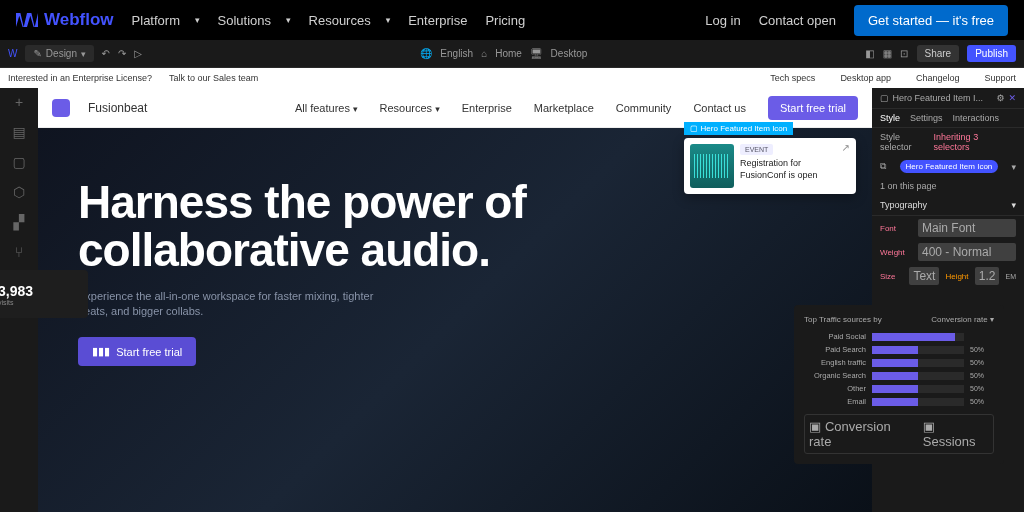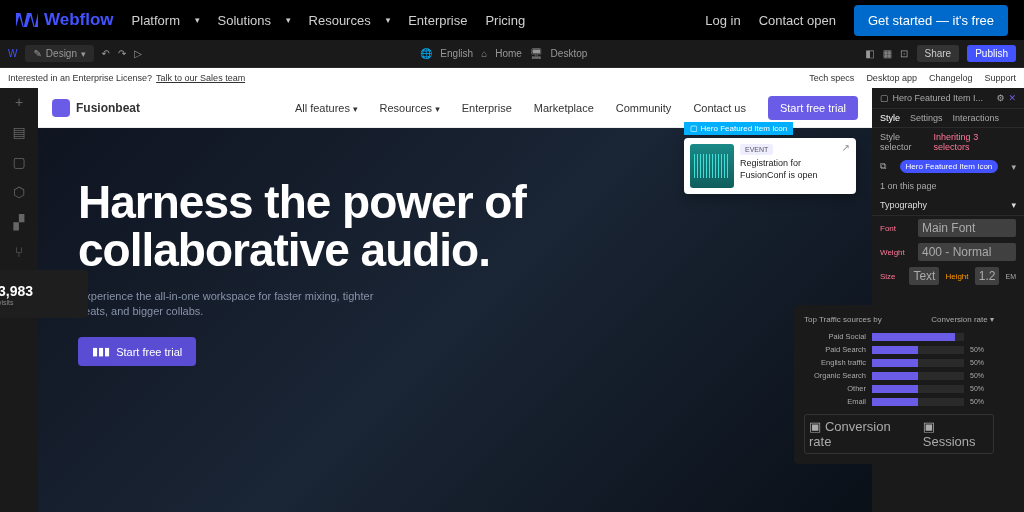--- a/index.html
+++ b/index.html
@@ -15,7 +15,7 @@
 .designer-bar .pill{background:#2a2a2a;padding:3px 8px;border-radius:3px;display:flex;align-items:center;gap:4px}
 .designer-bar .btn-sm{background:#333;padding:3px 8px;border-radius:3px;color:#ccc}
 .designer-bar .btn-pub{background:#4353ff;padding:3px 8px;border-radius:3px;color:#fff}
-.ent-bar{height:20px;background:#fff;color:#333;font-size:9px;display:flex;align-items:center;padding:0 8px;gap:4px}
+.ent-bar{height:20px;background:#fff;color:#333;font-size:9px;display:flex;align-items:center;padding:0 8px;gap:17px}
 .ent-bar a{text-decoration:underline;color:#333}
 .workspace{display:flex;height:calc(100% - 88px)}
 .leftrail{width:38px;background:#1a1a1a;display:flex;flex-direction:column;align-items:center;padding-top:6px;gap:14px;color:#666;font-size:14px}

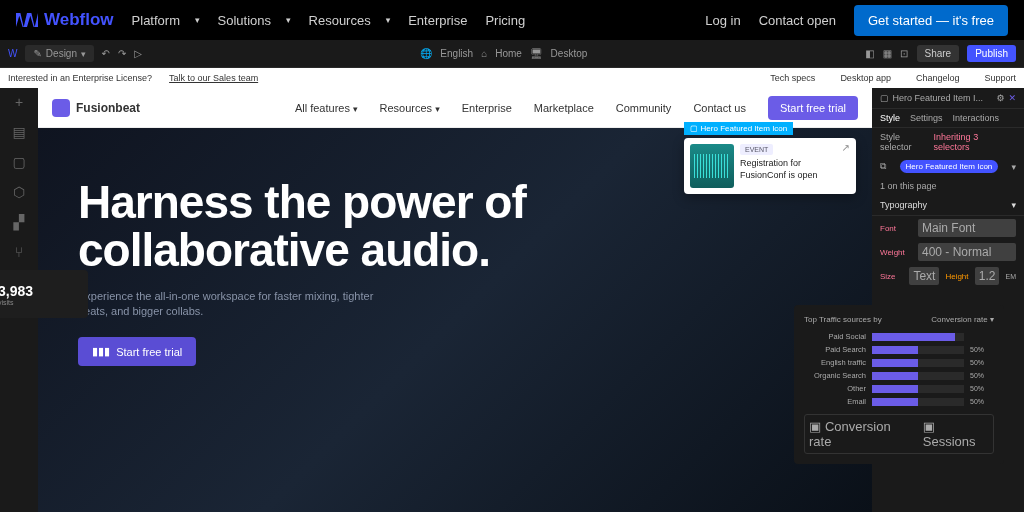--- a/index.html
+++ b/index.html
@@ -16,7 +16,7 @@
 .designer-bar .btn-sm{background:#333;padding:3px 8px;border-radius:3px;color:#ccc}
 .designer-bar .btn-pub{background:#4353ff;padding:3px 8px;border-radius:3px;color:#fff}
 .ent-bar{height:20px;background:#fff;color:#333;font-size:9px;display:flex;align-items:center;padding:0 8px;gap:17px}
-.ent-bar a{text-decoration:underline;color:#333}
+.ent-bar a{color:#333}
 .workspace{display:flex;height:calc(100% - 88px)}
 .leftrail{width:38px;background:#1a1a1a;display:flex;flex-direction:column;align-items:center;padding-top:6px;gap:14px;color:#666;font-size:14px}
 .canvas{flex:1;position:relative;background:#fff;overflow:hidden}

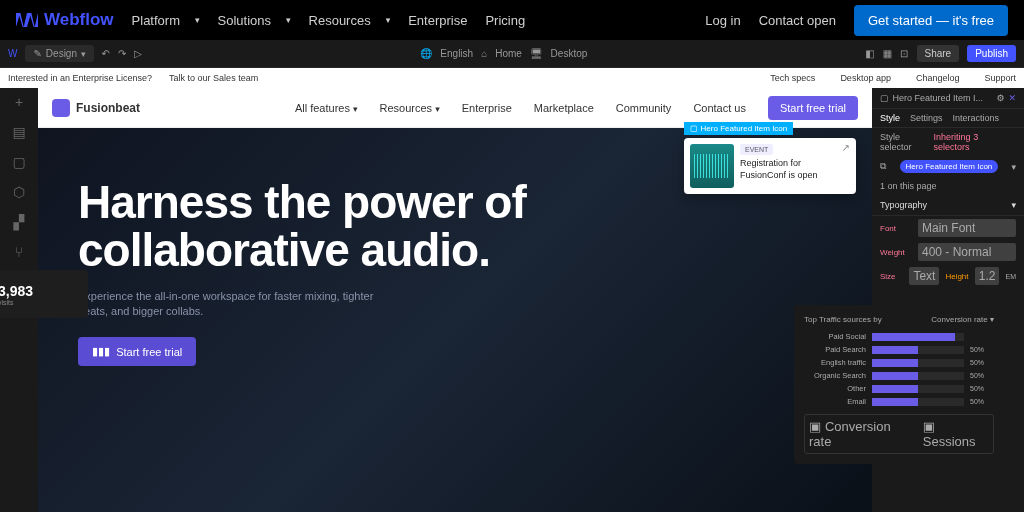--- a/index.html
+++ b/index.html
@@ -21,7 +21,7 @@
 .leftrail{width:38px;background:#1a1a1a;display:flex;flex-direction:column;align-items:center;padding-top:6px;gap:14px;color:#666;font-size:14px}
 .canvas{flex:1;position:relative;background:#fff;overflow:hidden}
 .sitebar{height:40px;background:#fff;display:flex;align-items:center;padding:0 14px;gap:22px;font-size:11px;color:#333;border-bottom:1px solid #eee}
-.sitelogo{display:flex;align-items:center;gap:6px;font-weight:700;font-size:12px}
+.sitelogo{display:flex;align-items:center;gap:18px;font-weight:400;font-size:12px}
 .sitelogo-ic{width:18px;height:18px;background:#6b5ce7;border-radius:4px}
 .site-cta{background:#6b5ce7;color:#fff;padding:6px 12px;border-radius:4px;font-size:11px}
 .hero{position:relative;height:calc(100% - 40px);background:linear-gradient(135deg,#0f1420 0%,#1a2535 50%,#0a1018 100%);padding:50px 40px;color:#fff}

